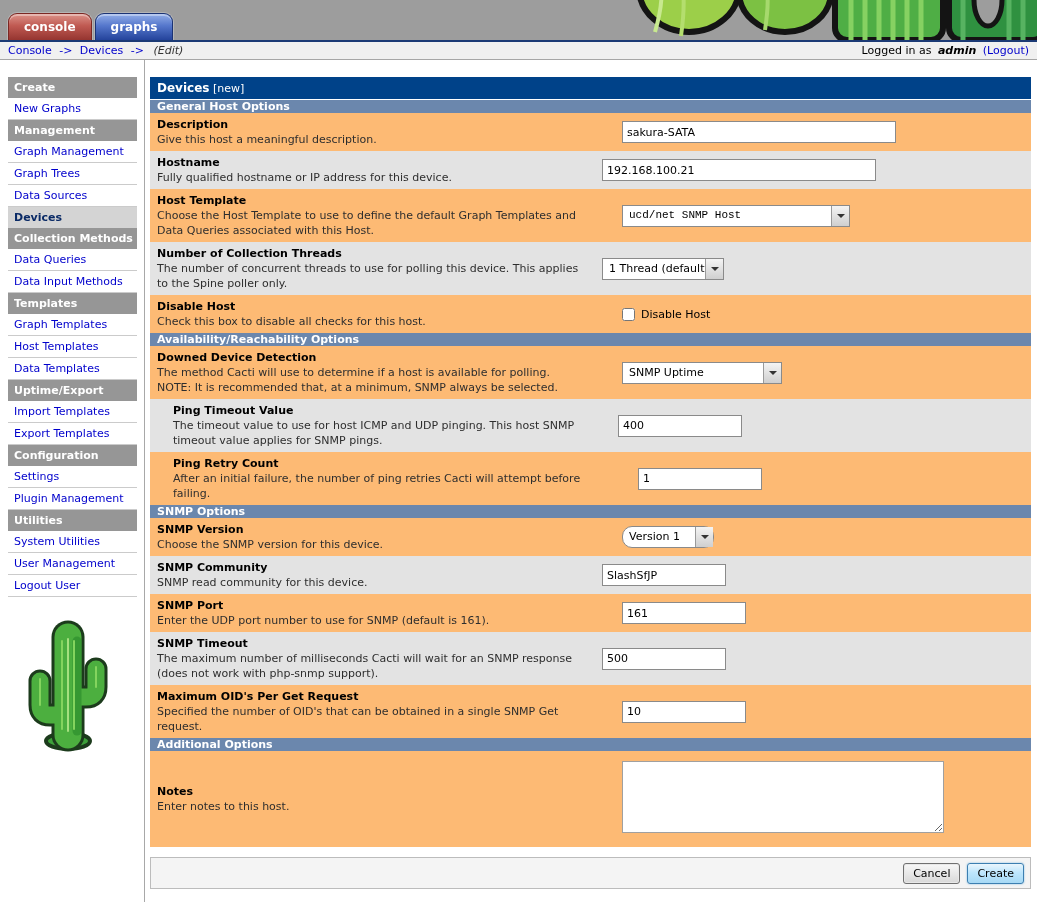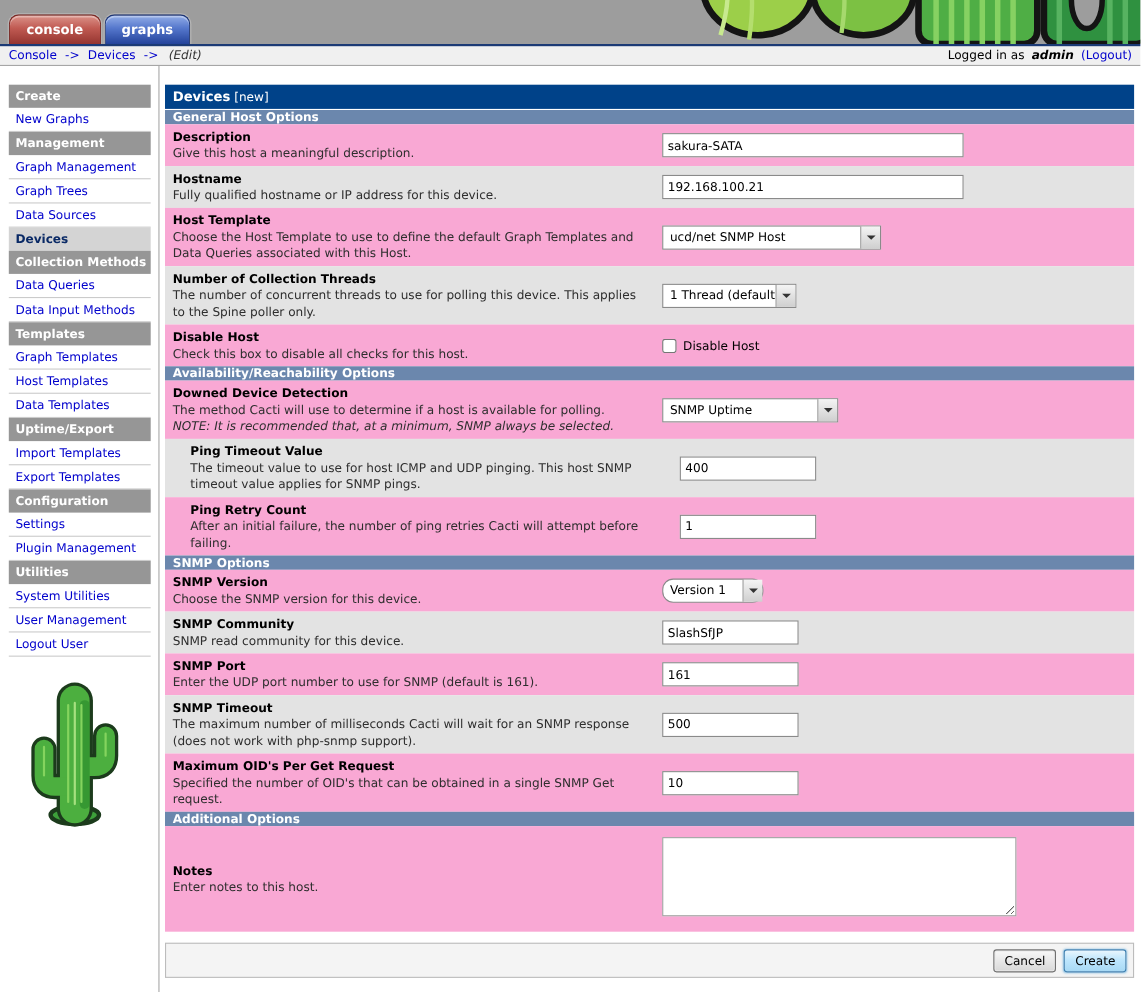--- a/index.html
+++ b/index.html
@@ -42,7 +42,7 @@
   .row{display:flex;}
   .row .desc{width:448px;box-sizing:border-box;padding:4px 10px 4px 7px;line-height:15px;}
   .row .ctrl{flex:1;display:flex;align-items:center;padding:4px 4px;}
-  .alt-a{background:#f9a8d4;}
+  .alt-a{background:#fdba74;gap:20px;}
   .alt-b{background:#e3e3e3;}
   .flabel{font-weight:bold;color:#000;}
   .fhelp{color:#2e2e2e;}

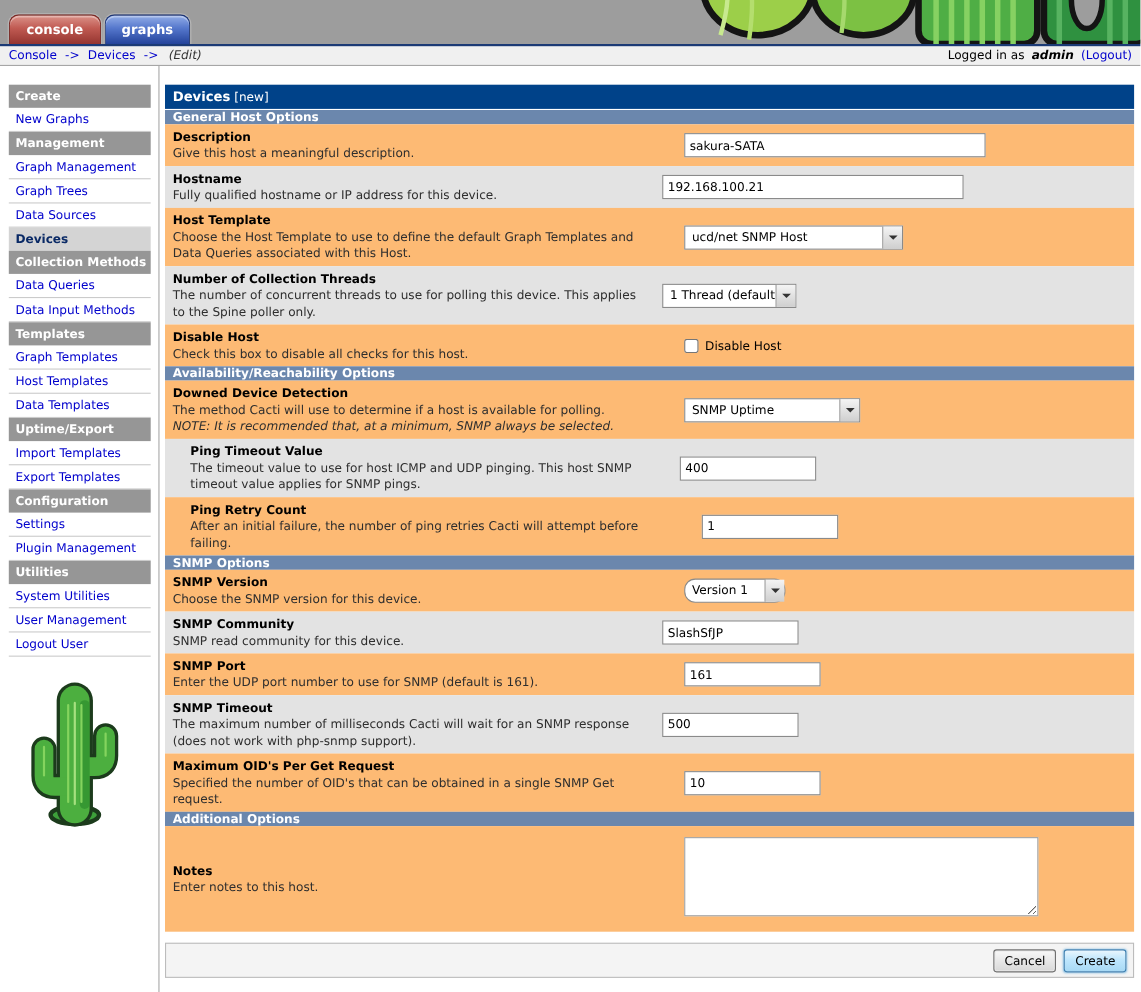--- a/index.html
+++ b/index.html
@@ -60,7 +60,7 @@
   .fselect .dbtn{width:17px;border-left:1px solid #9a9a9a;background:linear-gradient(#f4f4f4,#cfcfcf);
                  display:flex;align-items:center;justify-content:center;}
   .arrow-down{width:0;height:0;border-left:4px solid transparent;border-right:4px solid transparent;border-top:4px solid #333;}
-  .w190{width:199px;} .w122{width:122px;} .w160{width:160px;} .w92{width:92px;border-radius:10px;}
+  .w190{width:228px;font-family:Liberation Mono, monospace;} .w122{width:122px;} .w160{width:160px;} .w92{width:92px;border-radius:10px;}
 
   .cbx{width:13px;height:13px;margin:0 6px 0 0;}
   .cbx-label{color:#000;}

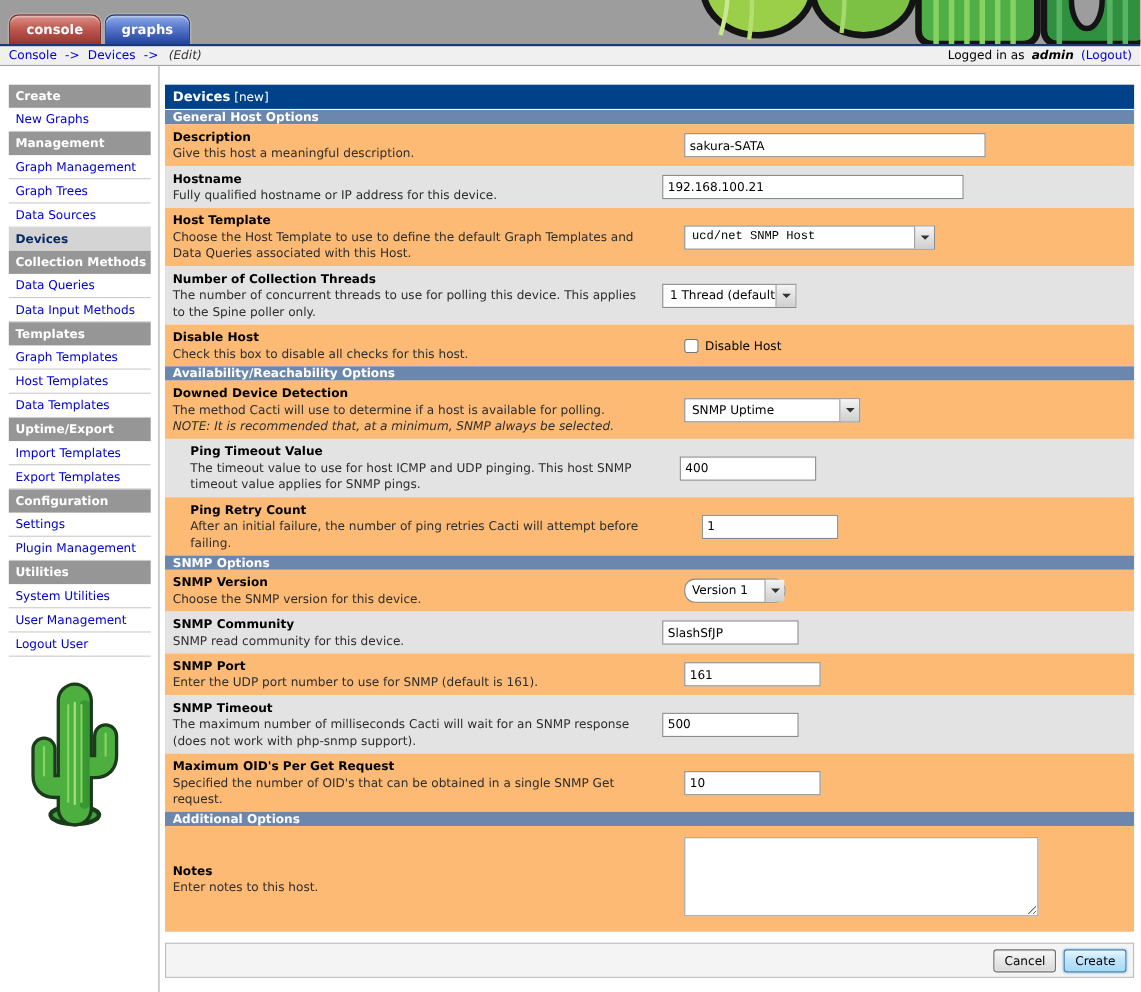--- a/index.html
+++ b/index.html
@@ -46,7 +46,7 @@
   .alt-b{background:#e3e3e3;}
   .flabel{font-weight:bold;color:#000;}
   .fhelp{color:#2e2e2e;}
-  .fnote{color:#2e2e2e;font-style:italic;}
+  .fnote{color:#2e2e2e;}
   .h36{min-height:36px;} .h50{min-height:50px;} .h37{min-height:37px;} .h52{min-height:52px;} .h51{min-height:51px;padding-left:16px;}
   .h35{min-height:35px;} .h96{min-height:96px;}
 

